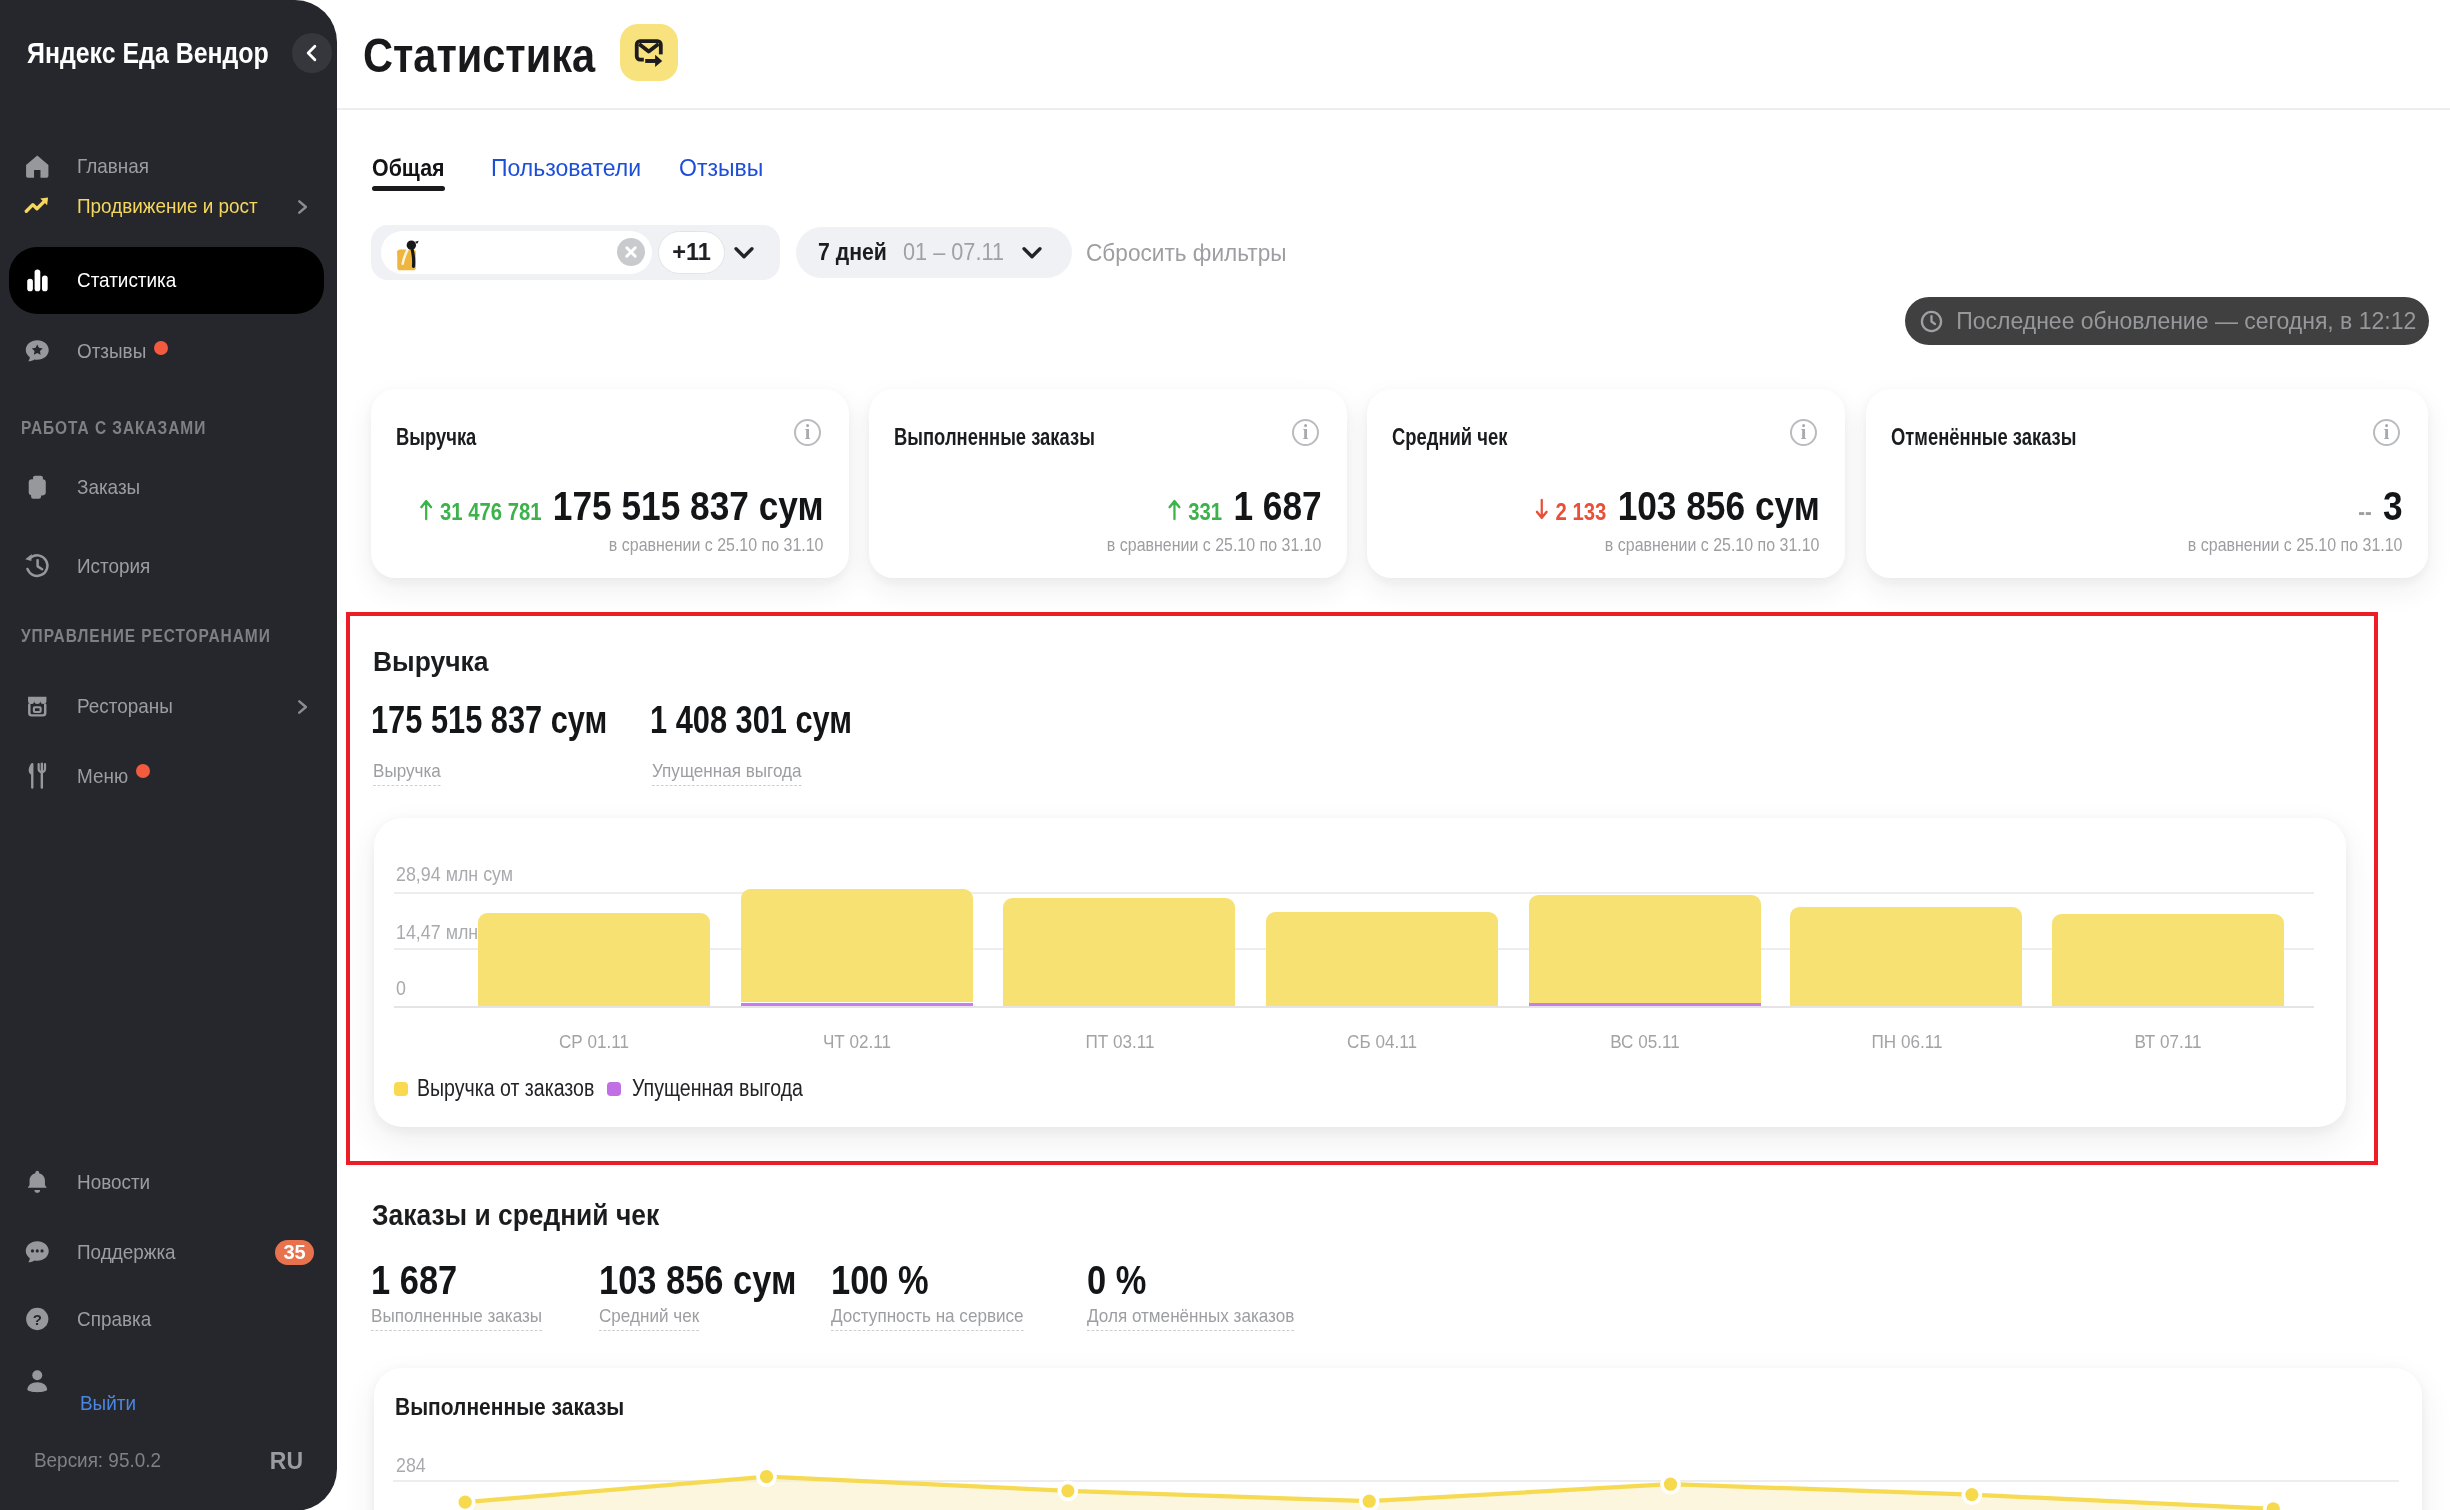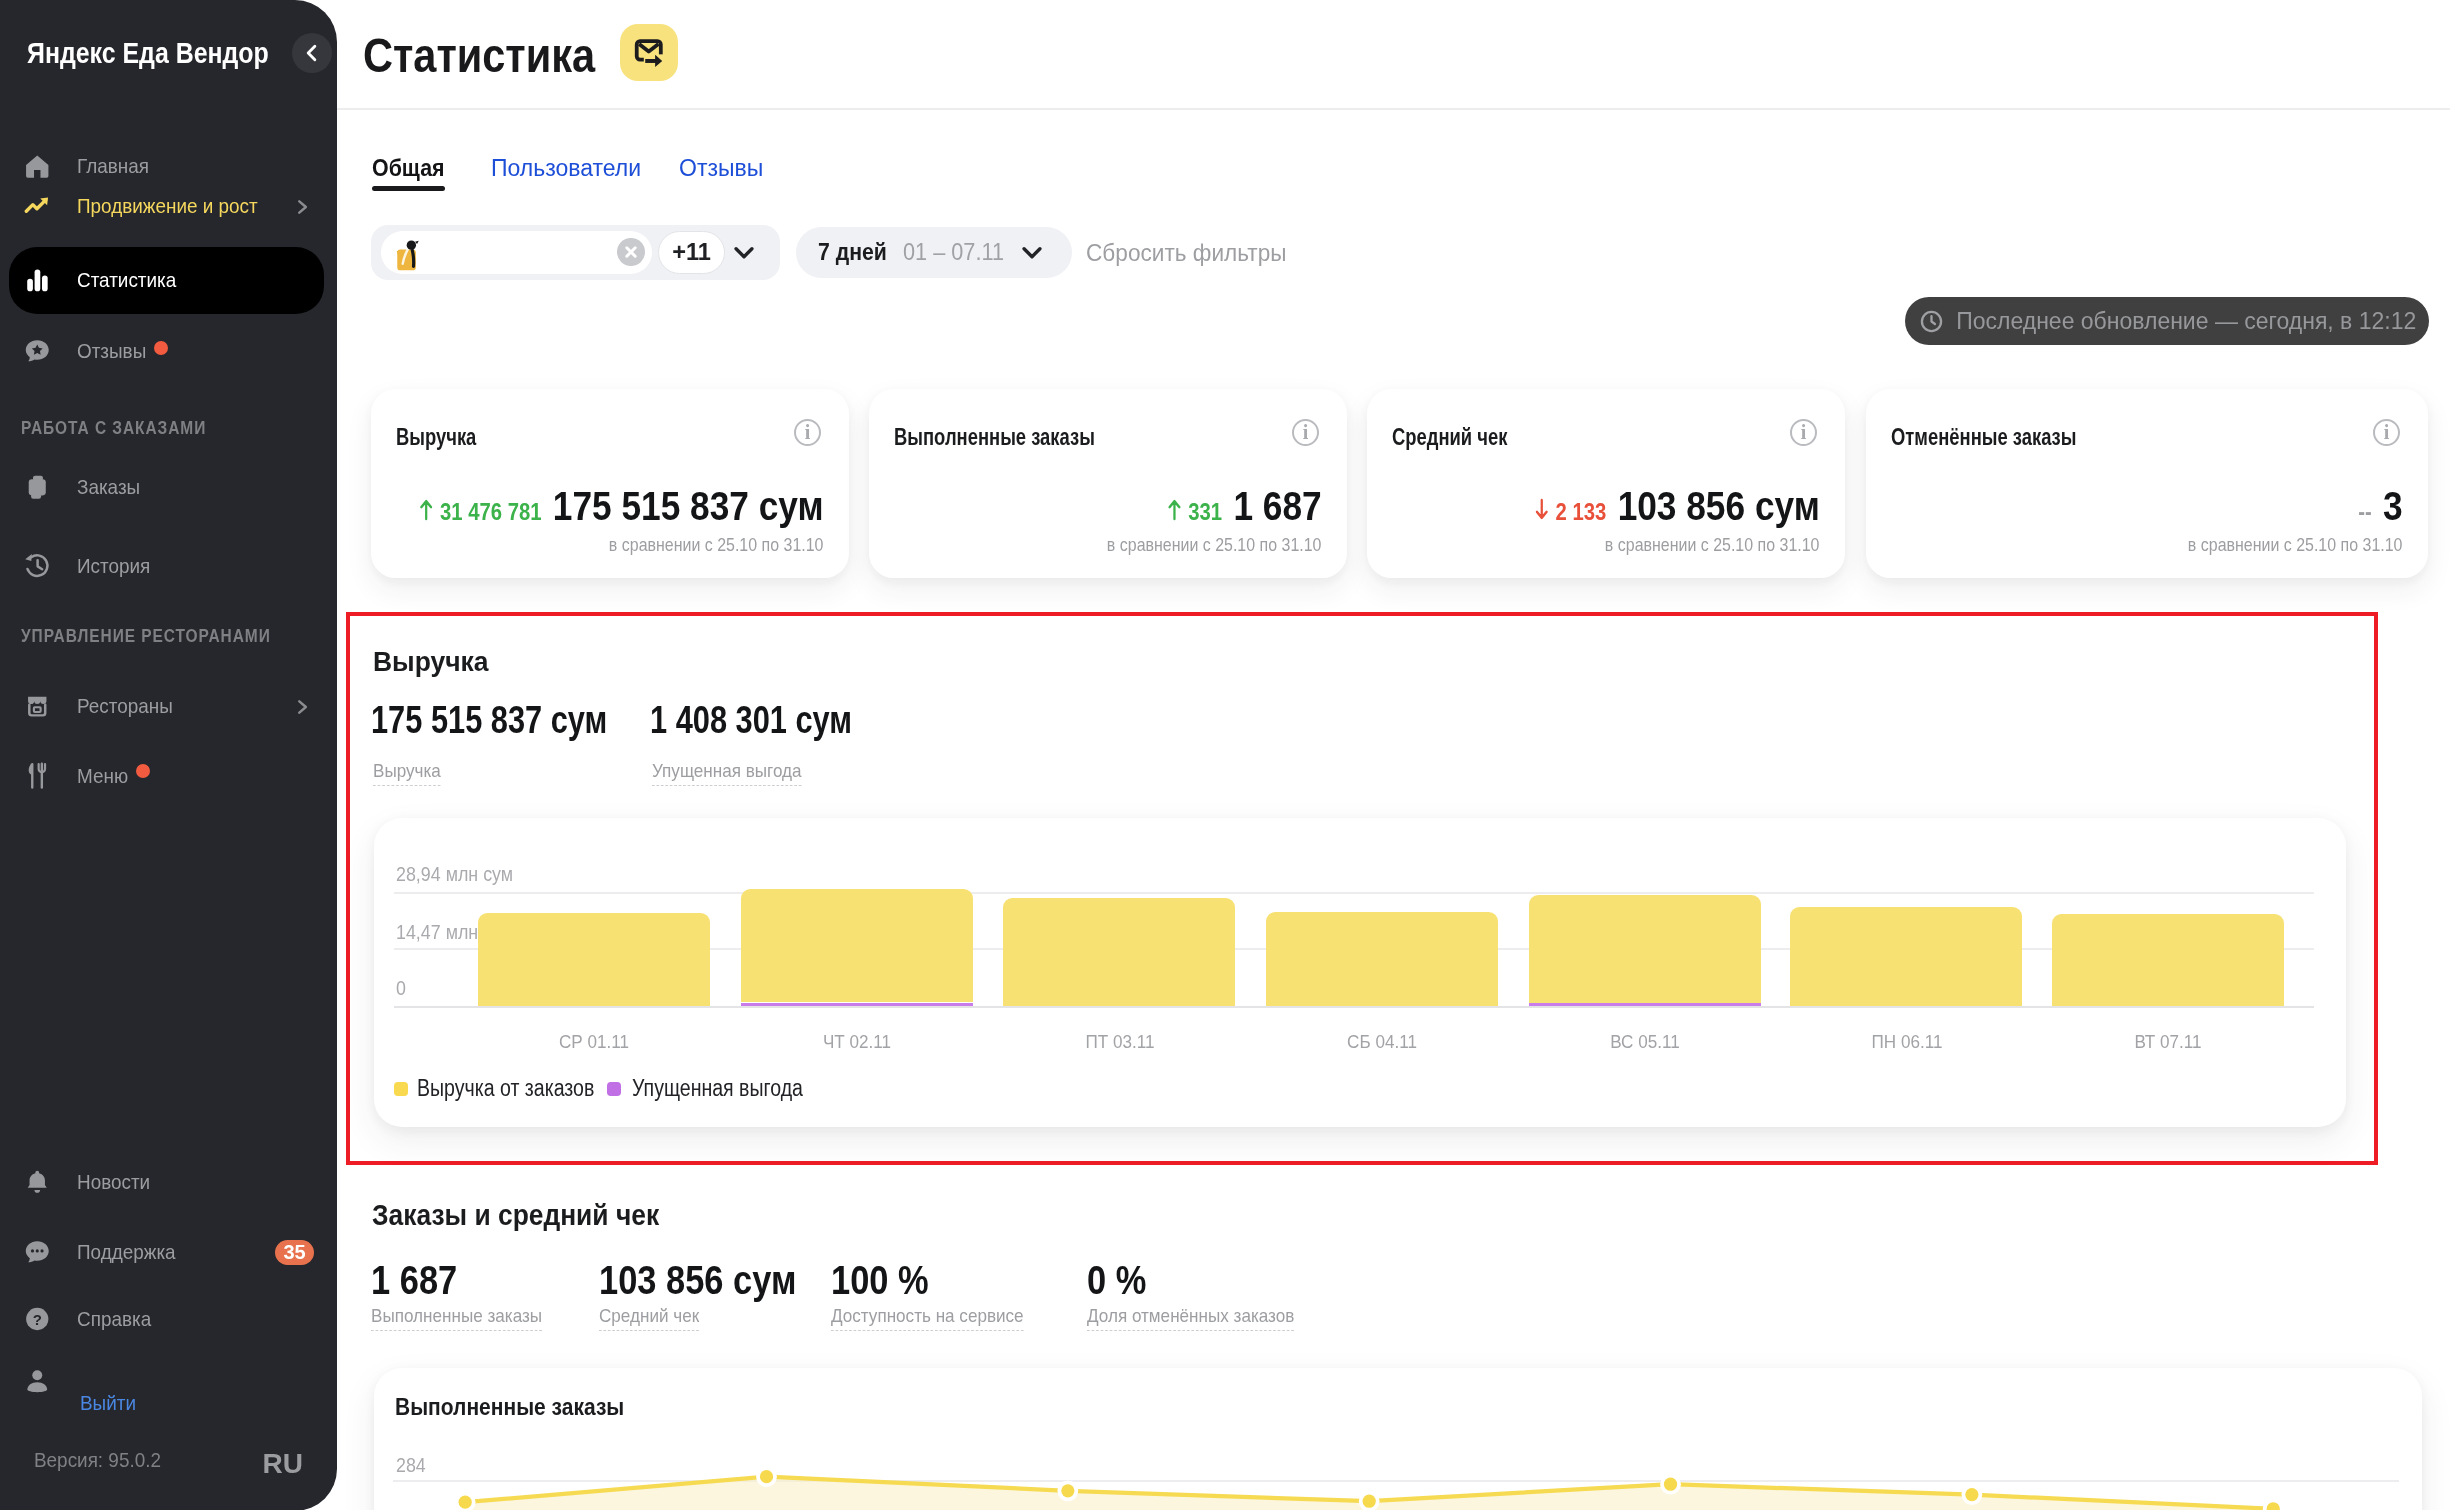--- a/index.html
+++ b/index.html
@@ -19,7 +19,7 @@
 .badge79 { position:absolute; left:275px; width:39px; height:25.5px; border-radius:13.2px; background:#e7724d; color:#fff; font-size:20px; font-weight:700; display:flex; align-items:center; justify-content:center; }
 #active-pill { position:absolute; left:9.4px; top:247px; width:315px; height:67px; background:#000; border-radius:28px; }
 .ver { position:absolute; left:34px; top:1448px; font-size:21px; color:#808184; transform:scaleX(0.9); transform-origin:0 0;}
-.ru { position:absolute; right:34px; top:1448px; font-size:28px; font-weight:700; color:#9b9c9f; }
+.ru { position:absolute; right:34px; top:1448px; font-size:23px; font-weight:700; color:#9b9c9f; }
 .exit { position:absolute; left:80px; top:1391px; font-size:21px; color:#4a87e2; transform:scaleX(0.9); transform-origin:0 0;}
 
 

